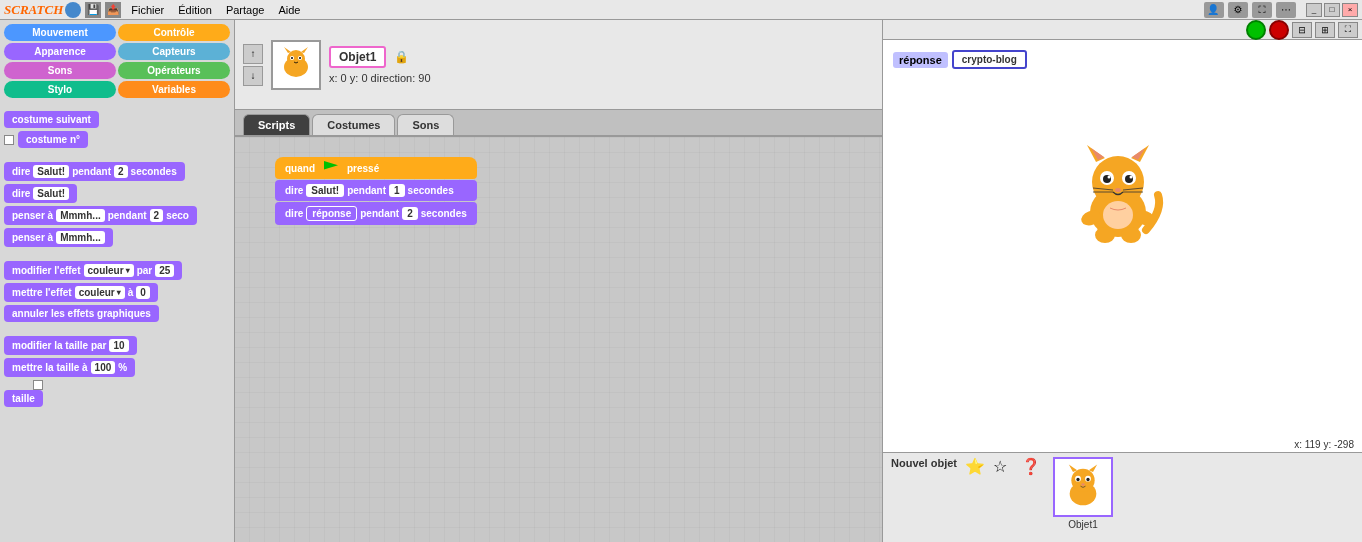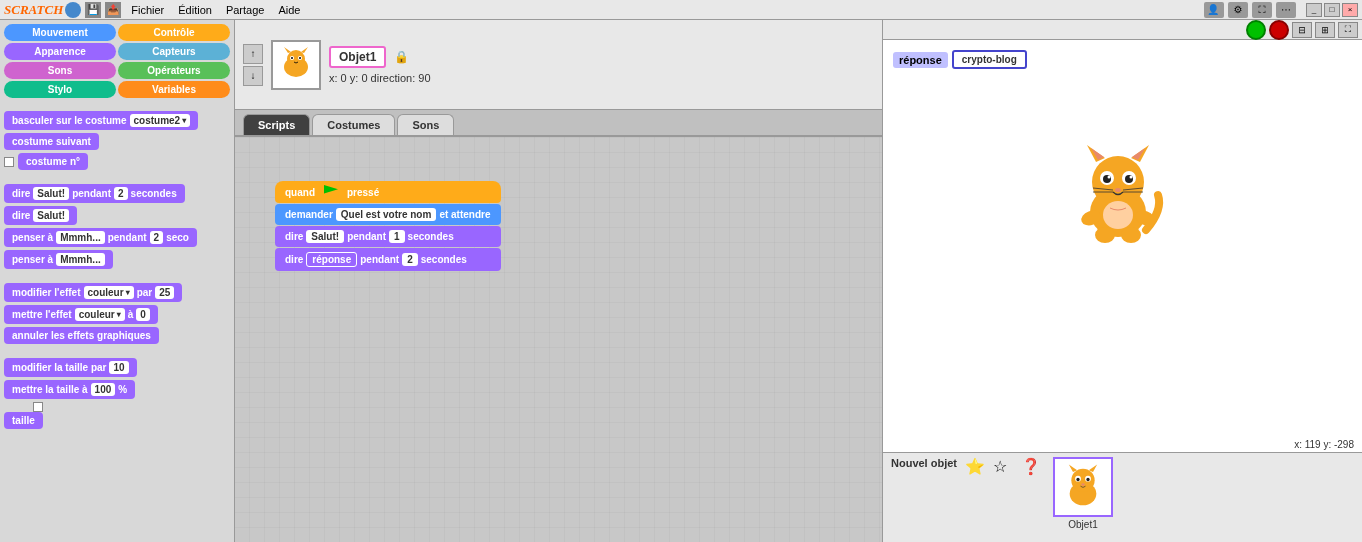--- a/index.html
+++ b/index.html
@@ -450,12 +450,6 @@
 
     <div id="blocks-list">
 
-      <div class="block-row">
-        <span class="block block-purple">
-          <span>basculer sur le costume</span>
-          <span class="block-value-dropdown">costume2</span>
-        </span>
-      </div>
 
       <div class="block-row">
         <span class="block block-purple">costume suivant</span>

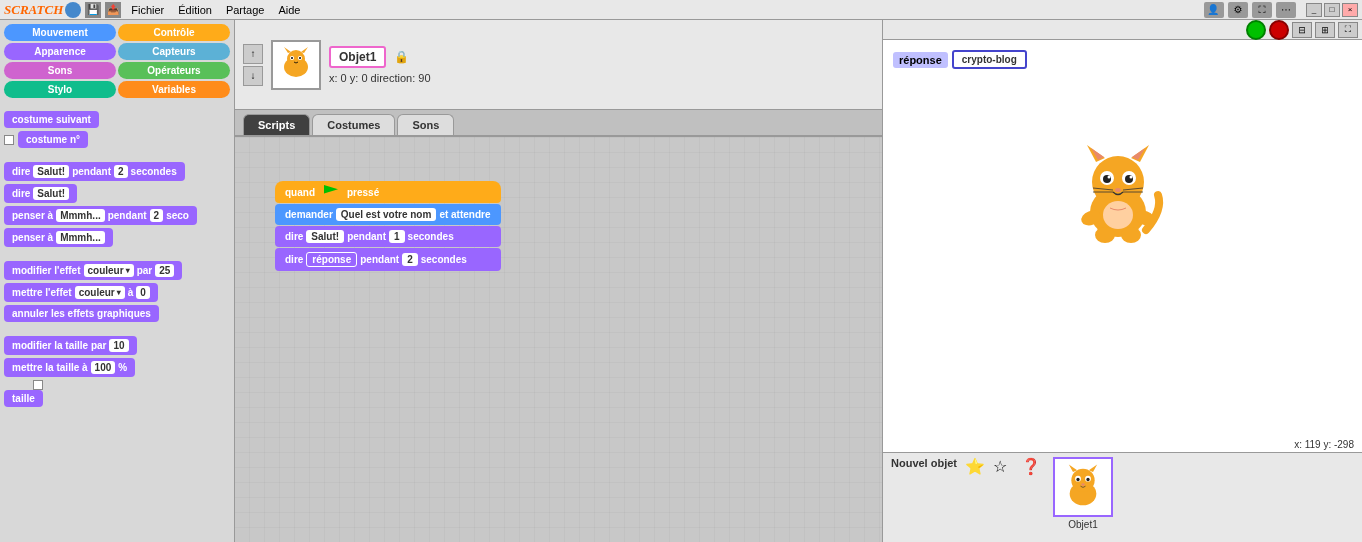--- a/index.html
+++ b/index.html
@@ -588,7 +588,7 @@
     <div id="script-area">
       <div class="script-block-stack">
 
-        <div style="display:inline-flex;align-items:center;gap:6px;background:#ffab19;padding:4px 10px;border-radius:8px 8px 4px 4px;margin-bottom:1px;margin-top:24px;">
+        <div style="display:inline-flex;align-items:center;gap:6px;background:#ffab19;padding:4px 10px;border-radius:8px 8px 4px 4px;margin-bottom:1px;">
           <span style="font-size:10px;color:white;font-weight:bold;">quand</span>
           <span style="display:inline-block;width:14px;height:14px;background:#00c000;clip-path:polygon(0 0, 100% 30%, 0 60%);margin:0 3px;"></span>
           <span style="font-size:10px;color:white;font-weight:bold;">pressé</span>

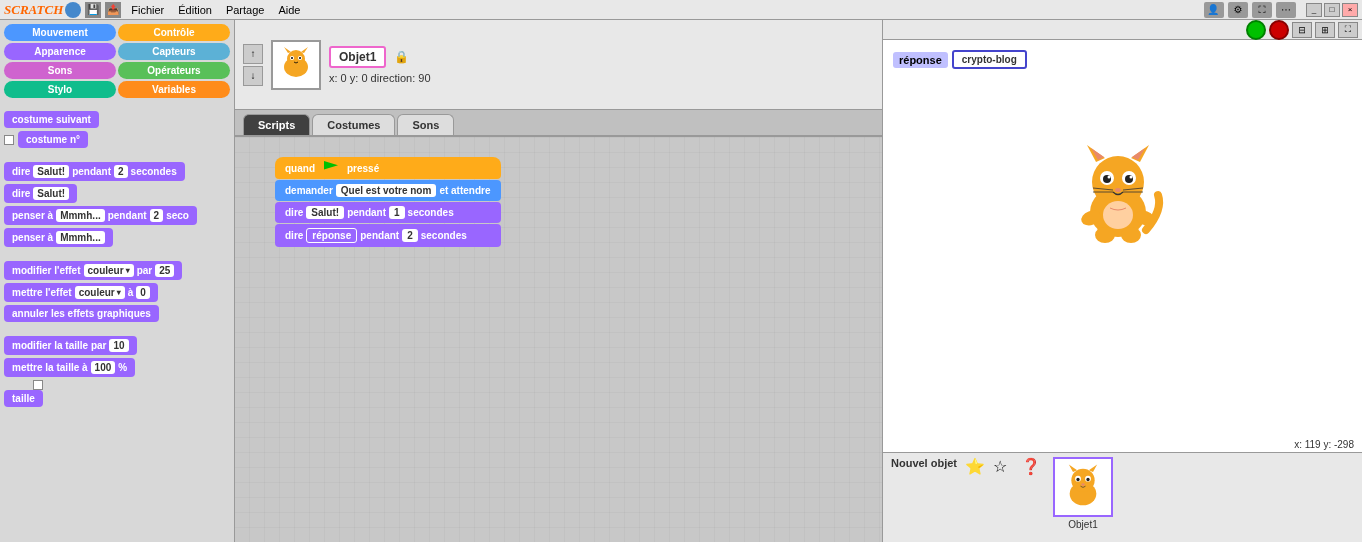--- a/index.html
+++ b/index.html
@@ -594,11 +594,6 @@
           <span style="font-size:10px;color:white;font-weight:bold;">pressé</span>
         </div>
 
-        <div style="display:inline-flex;align-items:center;gap:3px;background:#4c97ff;padding:4px 10px;border-radius:4px;margin-bottom:1px;">
-          <span style="font-size:10px;color:white;font-weight:bold;">demander</span>
-          <span style="background:white;color:#333;padding:1px 5px;border-radius:3px;font-size:10px;font-weight:bold;">Quel est votre nom</span>
-          <span style="font-size:10px;color:white;font-weight:bold;">et attendre</span>
-        </div>
 
         <div style="display:inline-flex;align-items:center;gap:3px;background:#9966ff;padding:4px 10px;border-radius:4px;margin-bottom:1px;">
           <span style="font-size:10px;color:white;font-weight:bold;">dire</span>

